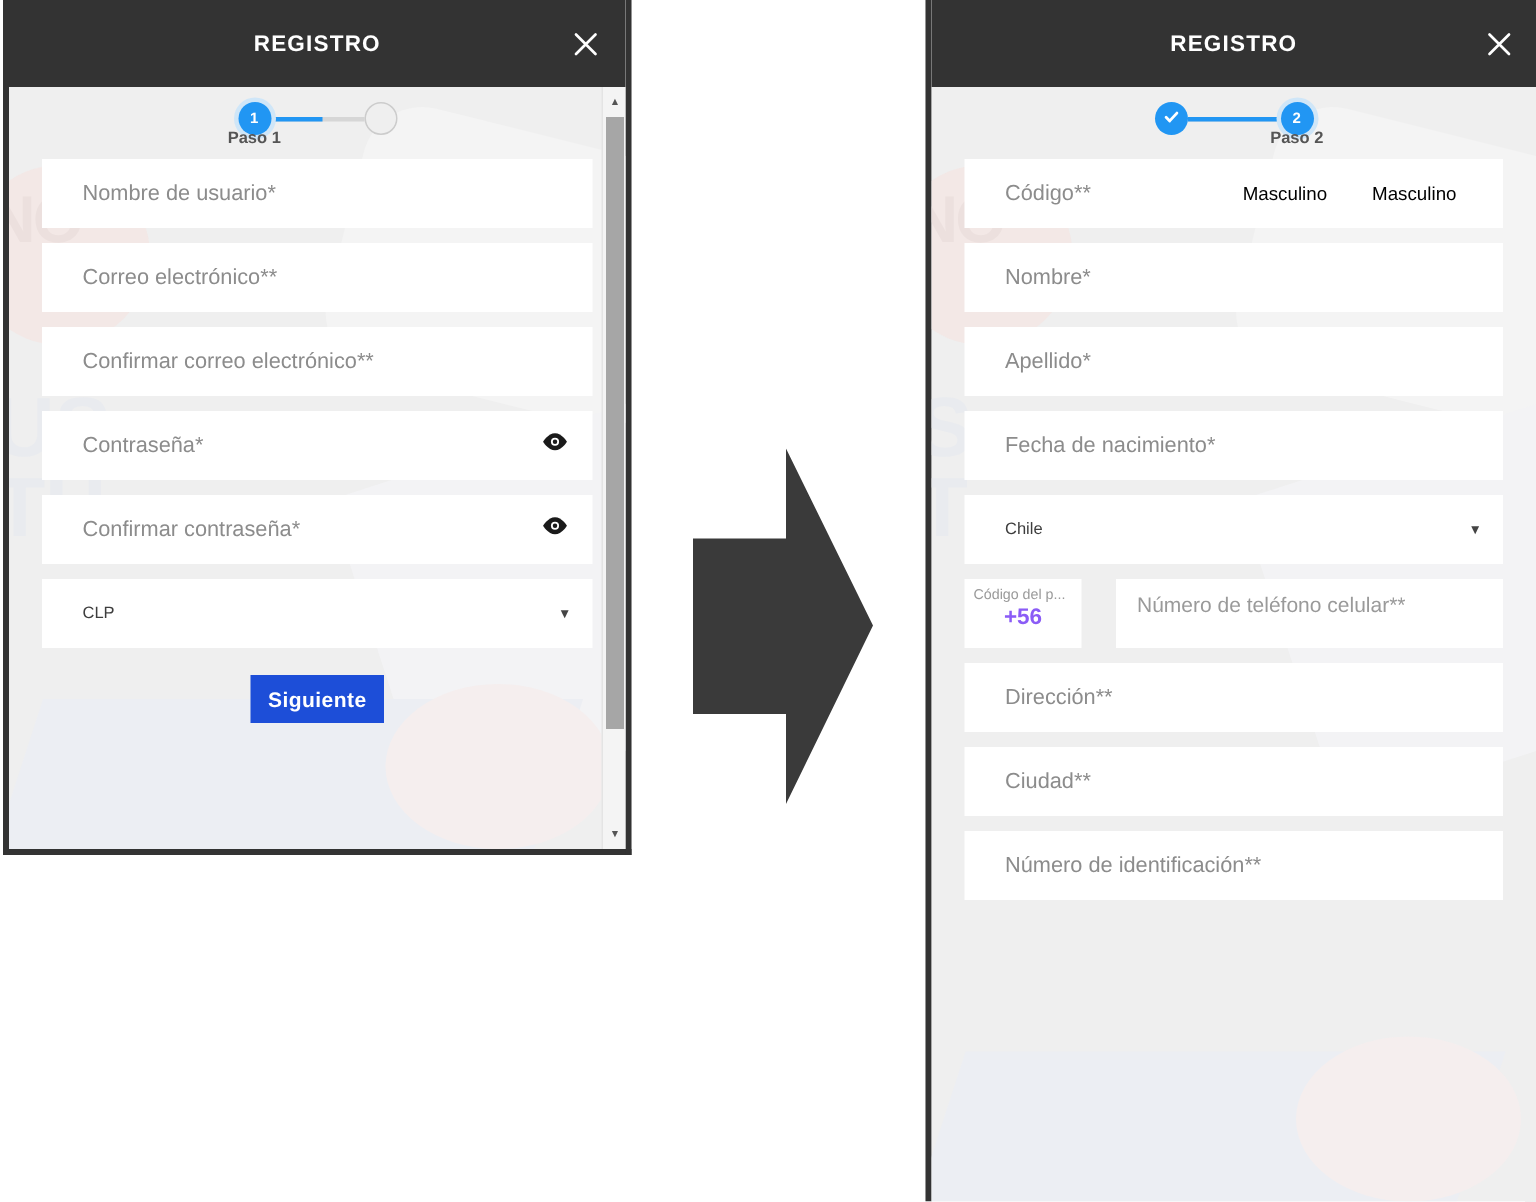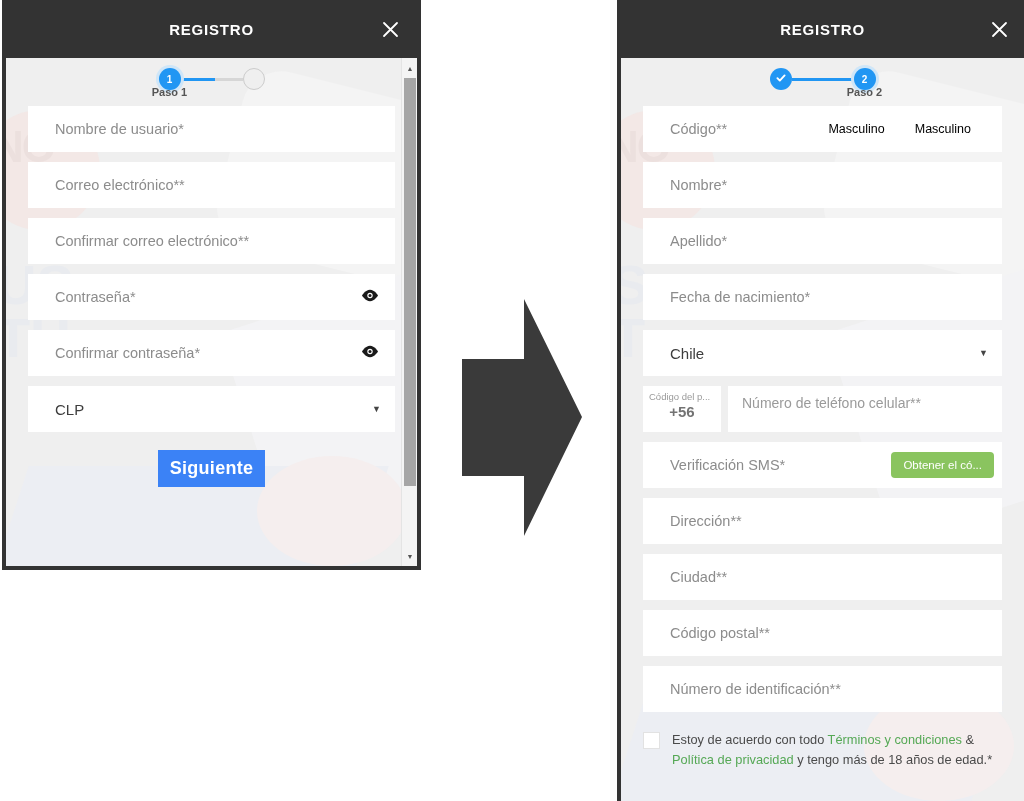--- a/index.html
+++ b/index.html
@@ -194,7 +194,7 @@
     color: #444;
   }
   .field .val {
-    font-size: 15px;
+    font-size: 11px;
     color: #3d3d3d;
   }
   .gender-opts {

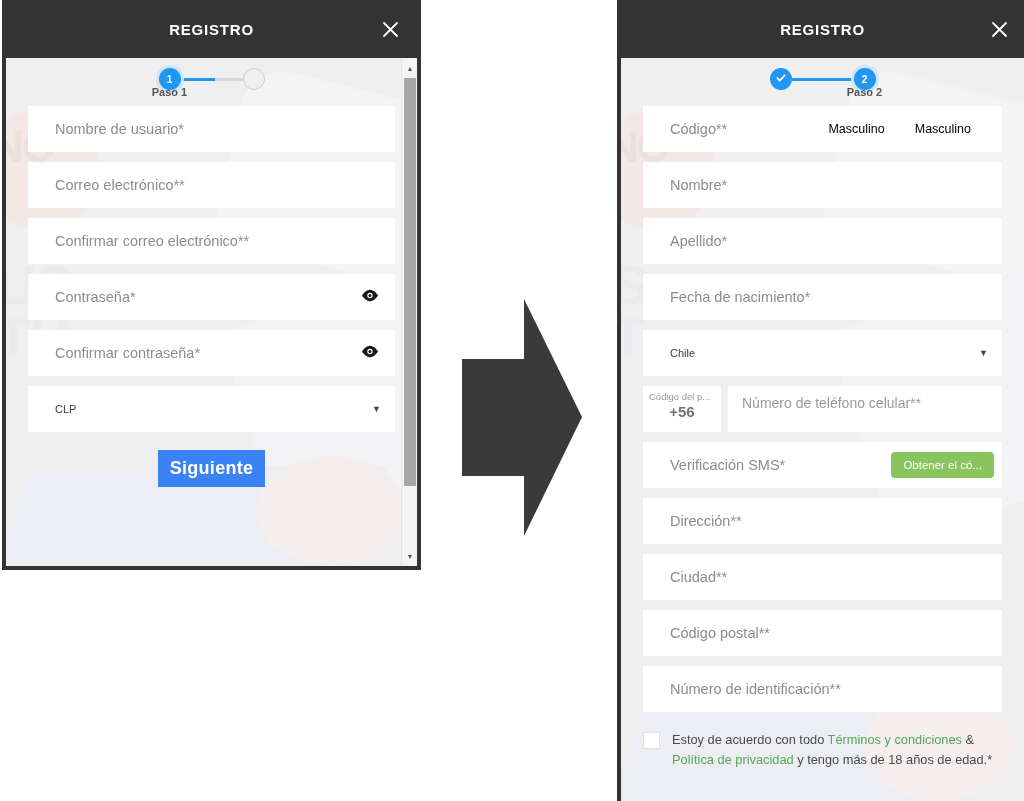--- a/index.html
+++ b/index.html
@@ -227,7 +227,7 @@
   }
 
   
-  .phone-row { display: flex; gap: 7px; margin-bottom: 10px; }
+  .phone-row { display: flex; gap: 23px; margin-bottom: 10px; }
   .cc-box {
     background: #ffffff;
     width: 78px;

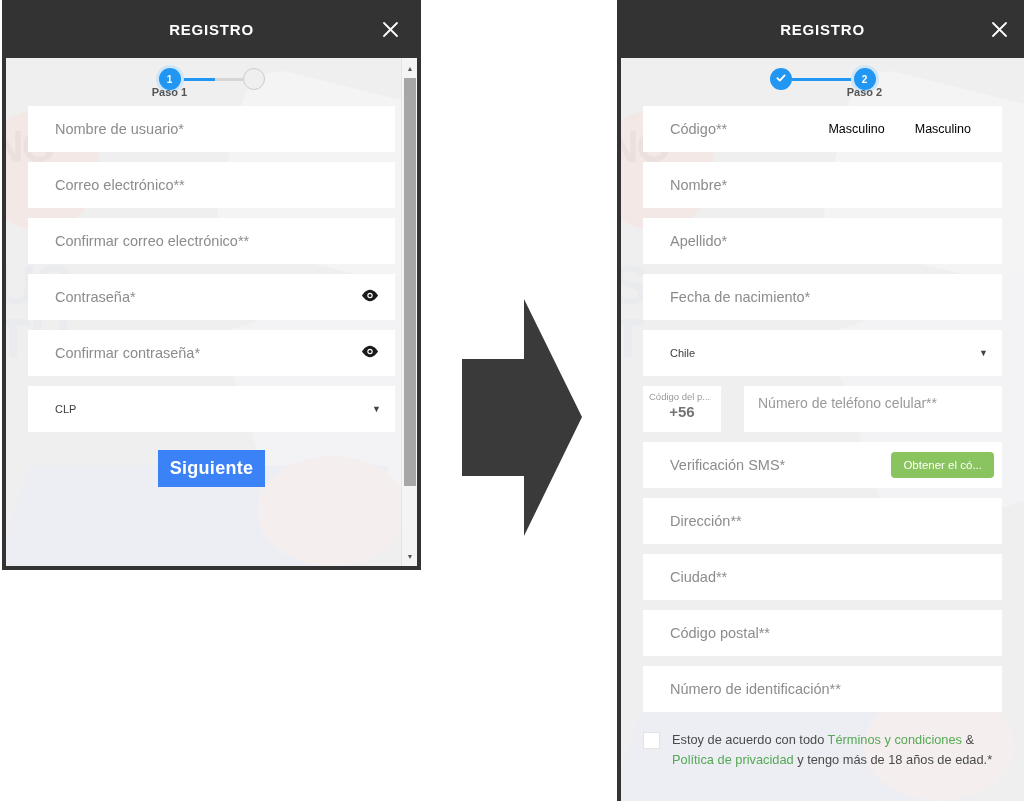--- a/index.html
+++ b/index.html
@@ -249,7 +249,7 @@
   }
   .cc-box .cc-val {
     font-size: 15px;
-    color: #737373;
+    color: #8b5cf6;
     font-weight: 600;
     margin-top: 1px;
   }

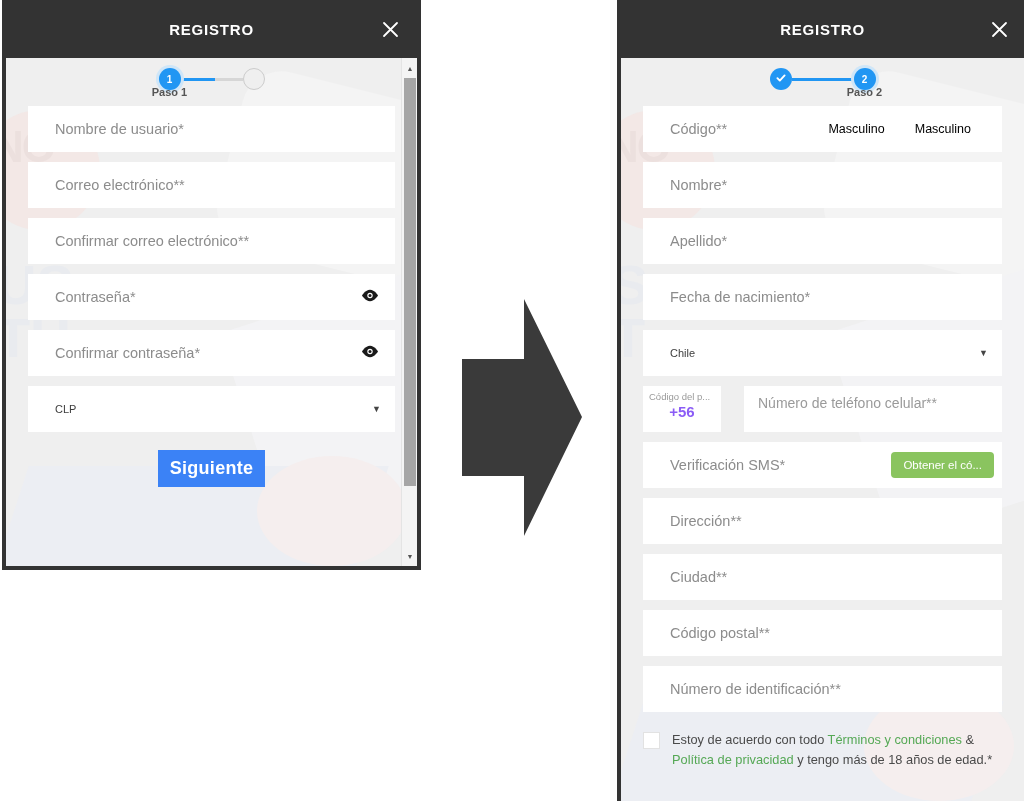--- a/index.html
+++ b/index.html
@@ -215,11 +215,11 @@
     padding-bottom: 18px;
   }
   .next-btn {
-    background: #3b82f6;
+    background: #1d4ed8;
     color: #ffffff;
     border: none;
     font-family: "Liberation Sans Narrow", "Liberation Sans", sans-serif;
-    font-size: 18px;
+    font-size: 14px;
     font-weight: bold;
     letter-spacing: 0.3px;
     padding: 8px 12px;

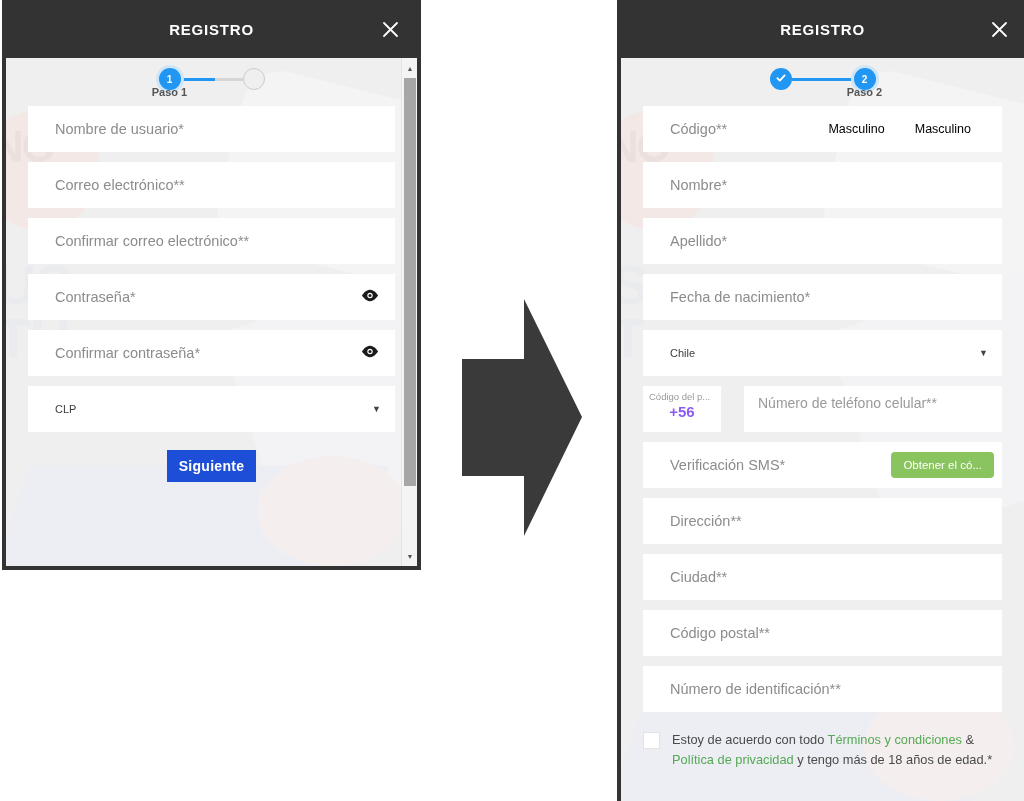--- a/index.html
+++ b/index.html
@@ -546,10 +546,6 @@
             </div>
           </div>
 
-          <div class="field sms-field">
-            <span class="ph">Verificación SMS*</span>
-            <button class="sms-btn">Obtener el có...</button>
-          </div>
 
           <div class="field">
             <span class="ph">Dirección**</span>

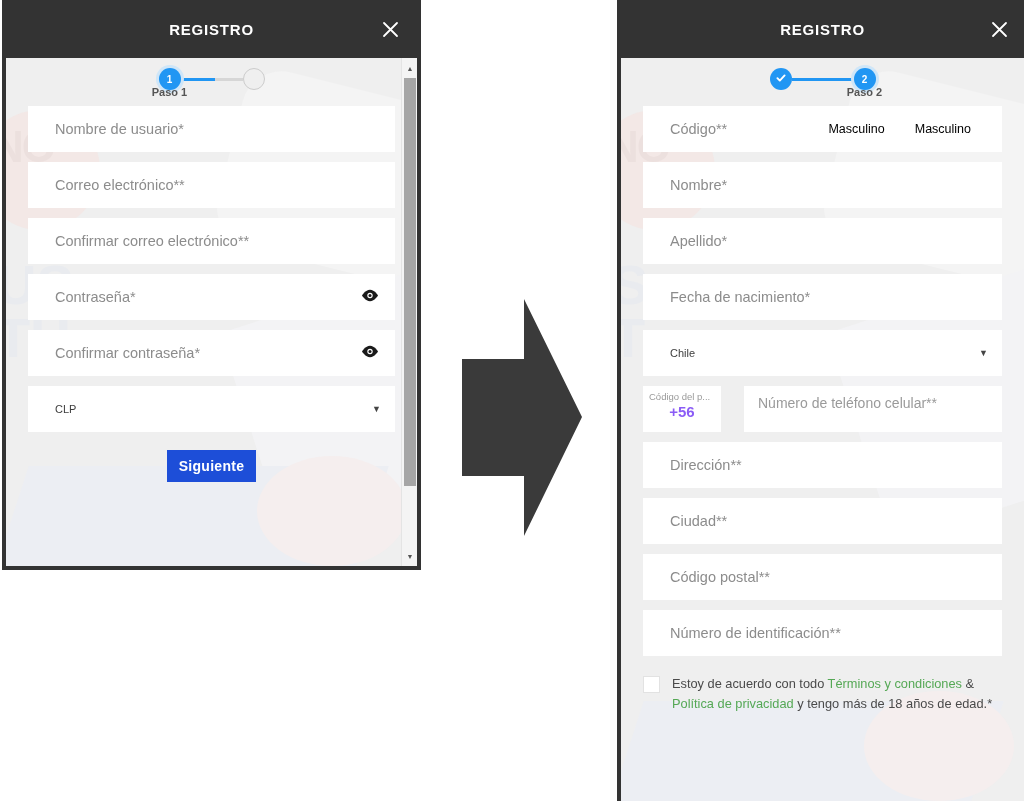--- a/index.html
+++ b/index.html
@@ -555,9 +555,6 @@
             <span class="ph">Ciudad**</span>
           </div>
 
-          <div class="field">
-            <span class="ph">Código postal**</span>
-          </div>
 
           <div class="field">
             <span class="ph">Número de identificación**</span>

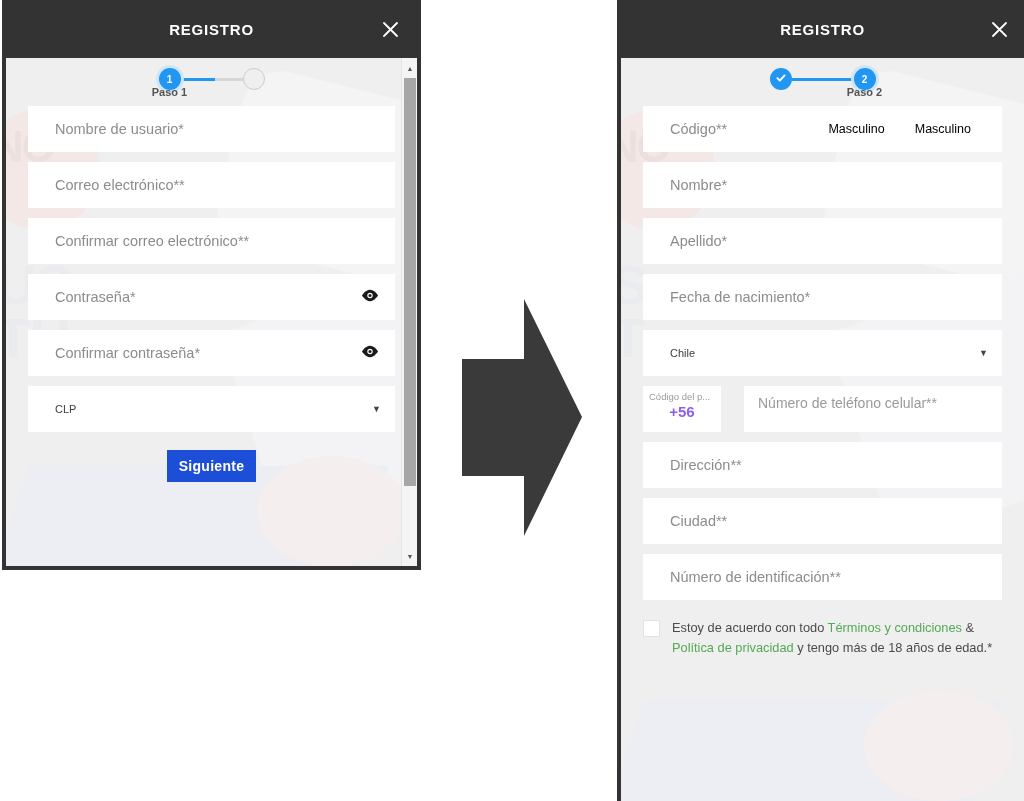--- a/index.html
+++ b/index.html
@@ -561,12 +561,6 @@
           </div>
         </div>
 
-        <div class="terms">
-          <div class="terms-cb"></div>
-          <div class="terms-text">
-            <span>Estoy de acuerdo con todo </span><a>Términos y condiciones</a><span> &amp; </span><a>Política de privacidad</a><span> y tengo más de 18 años de edad.*</span>
-          </div>
-        </div>
 
       </div>
     </div>

